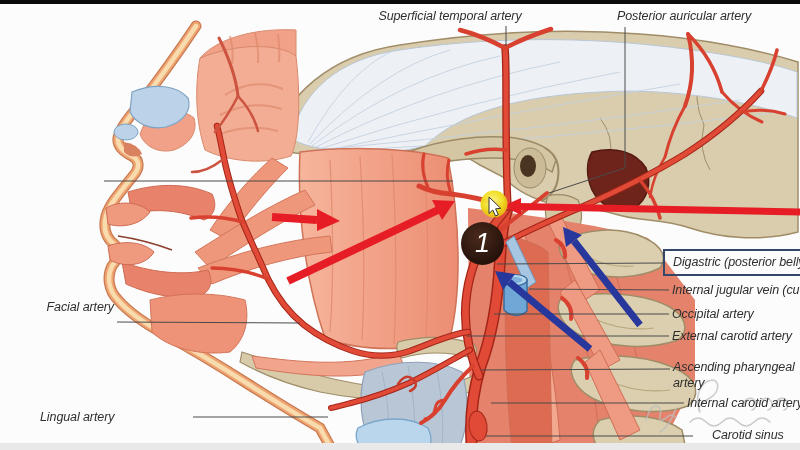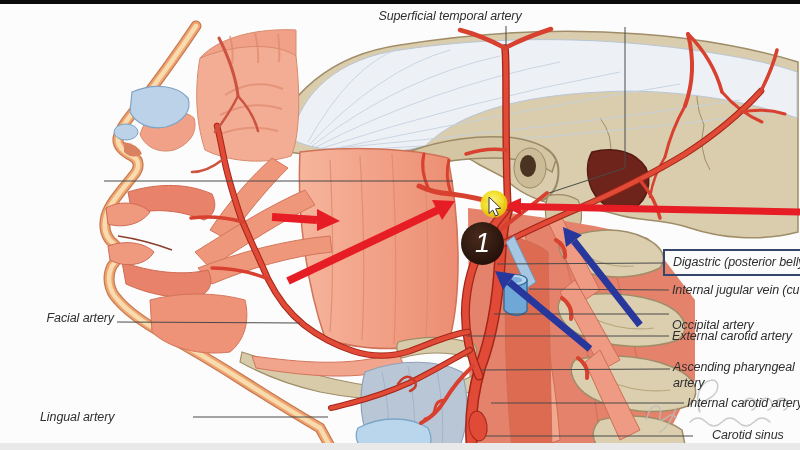--- a/index.html
+++ b/index.html
@@ -286,6 +286,7 @@
 <div id="topbar"></div>
 
 <div class="lbl" id="lbl-sup">Superficial temporal artery</div>
+<div class="lbl" id="lbl-post">Posterior auricular artery</div>
 <div class="lbl" id="lbl-fac">Facial artery</div>
 <div class="lbl" id="lbl-lin">Lingual artery</div>
 <div class="lbl" id="box-dig">

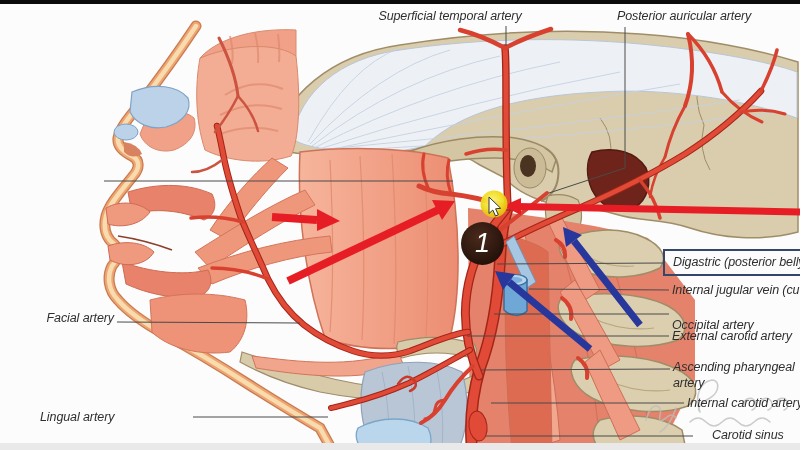--- a/index.html
+++ b/index.html
@@ -12,7 +12,7 @@
   #lbl-sup{left:370px;top:9px;width:160px;text-align:center;}
   #lbl-post{left:617px;top:9px;}
   #lbl-max{left:0;top:174px;width:100px;text-align:right;}
-  #lbl-fac{left:0;top:311px;width:114px;text-align:right;}
+  #lbl-fac{left:0;top:300px;width:114px;text-align:right;}
   #lbl-lin{left:40px;top:410px;width:150px;text-align:left;}
   #box-dig{left:663px;top:249px;width:155px;height:27px;border:2px solid #35466b;
            display:flex;align-items:center;padding-left:8px;box-sizing:border-box;background:transparent;}

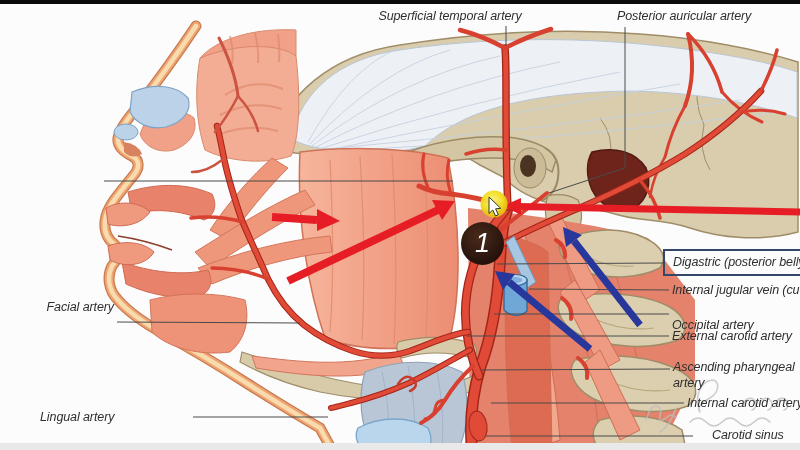--- a/index.html
+++ b/index.html
@@ -17,7 +17,7 @@
   #box-dig{left:663px;top:249px;width:155px;height:27px;border:2px solid #35466b;
            display:flex;align-items:center;padding-left:8px;box-sizing:border-box;background:transparent;}
   #lbl-jug{left:672px;top:283px;}
-  #lbl-occ{left:672px;top:318px;}
+  #lbl-occ{left:672px;top:307px;}
   #lbl-ext{left:672px;top:329px;}
   #lbl-asc{left:673px;top:360px;width:140px;white-space:normal;}
   #lbl-int{left:687px;top:396px;}

